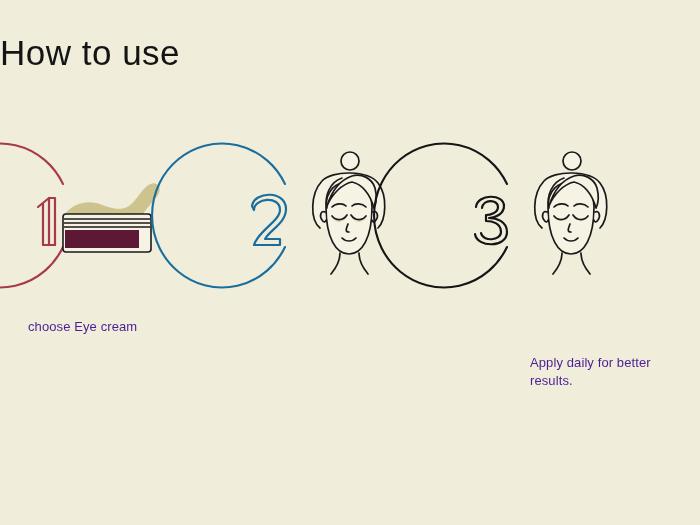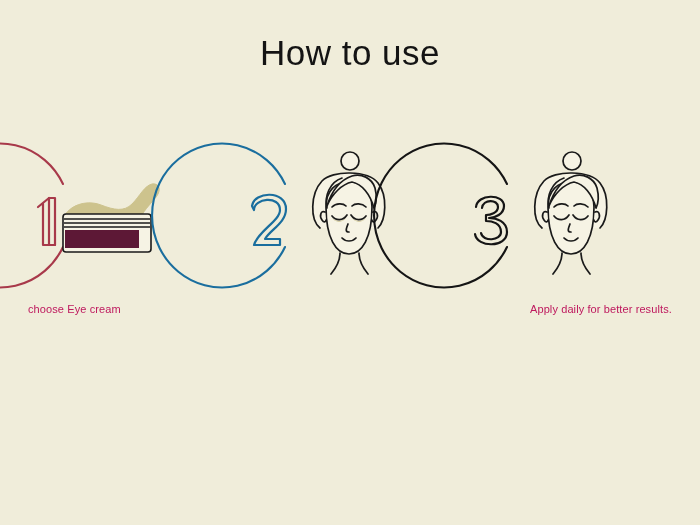--- a/index.html
+++ b/index.html
@@ -24,7 +24,7 @@
     top: 35px;
     left: 0;
     width: 700px;
-    text-align: center;
+    text-align: left;
     font-size: 35px;
     font-weight: 400;
     color: #141414;

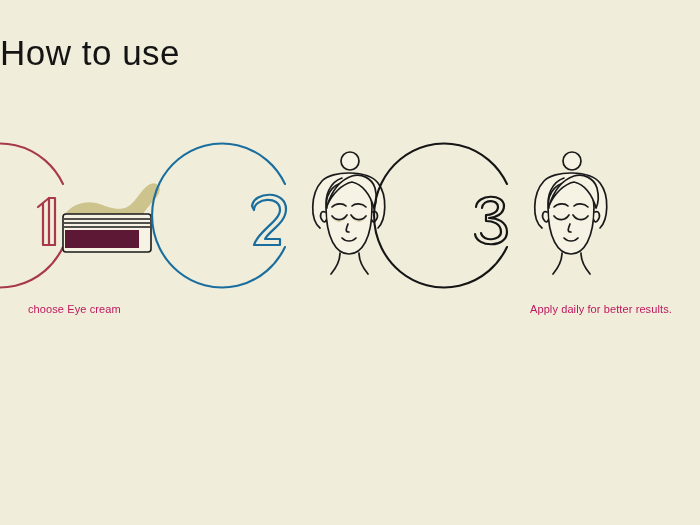--- a/index.html
+++ b/index.html
@@ -63,11 +63,11 @@
   }
   .caption {
     position: absolute;
-    top: 174px;
+    top: 190px;
     width: 190px;
-    font-size: 11px;
+    font-size: 13px;
     line-height: 1.42;
-    color: #be185d;
+    color: #4c1d95;
     letter-spacing: 0.1px;
   }
   .cap-1 { left: 22px; width: 200px; }

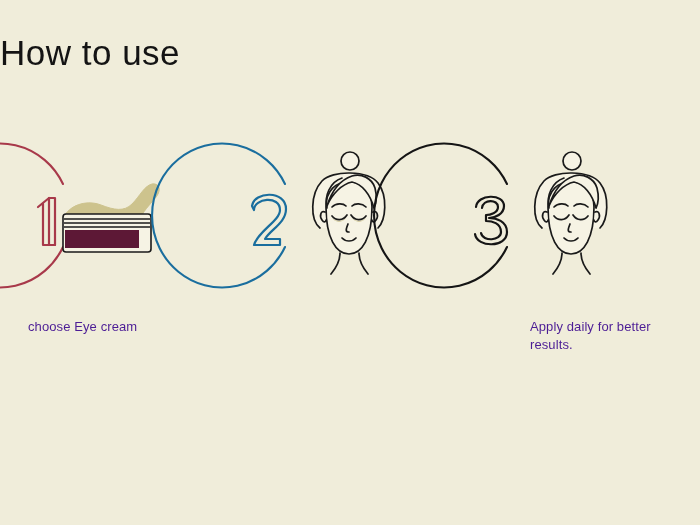--- a/index.html
+++ b/index.html
@@ -72,7 +72,7 @@
   }
   .cap-1 { left: 22px; width: 200px; }
   .cap-2 { left: 47px; width: 182px; }
-  .cap-3 { left: 80px; width: 160px; }
+  .cap-3 { left: 80px; width: 160px; margin-top: 36px; }
 </style>
 </head>
 <body>

